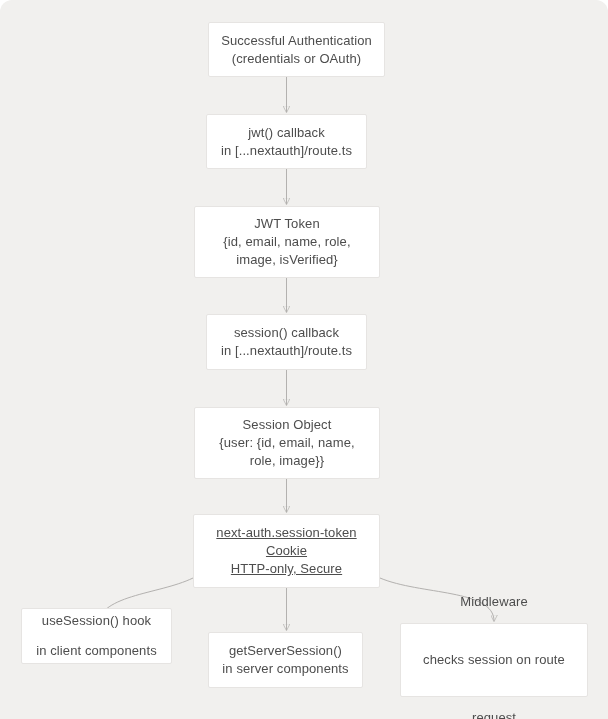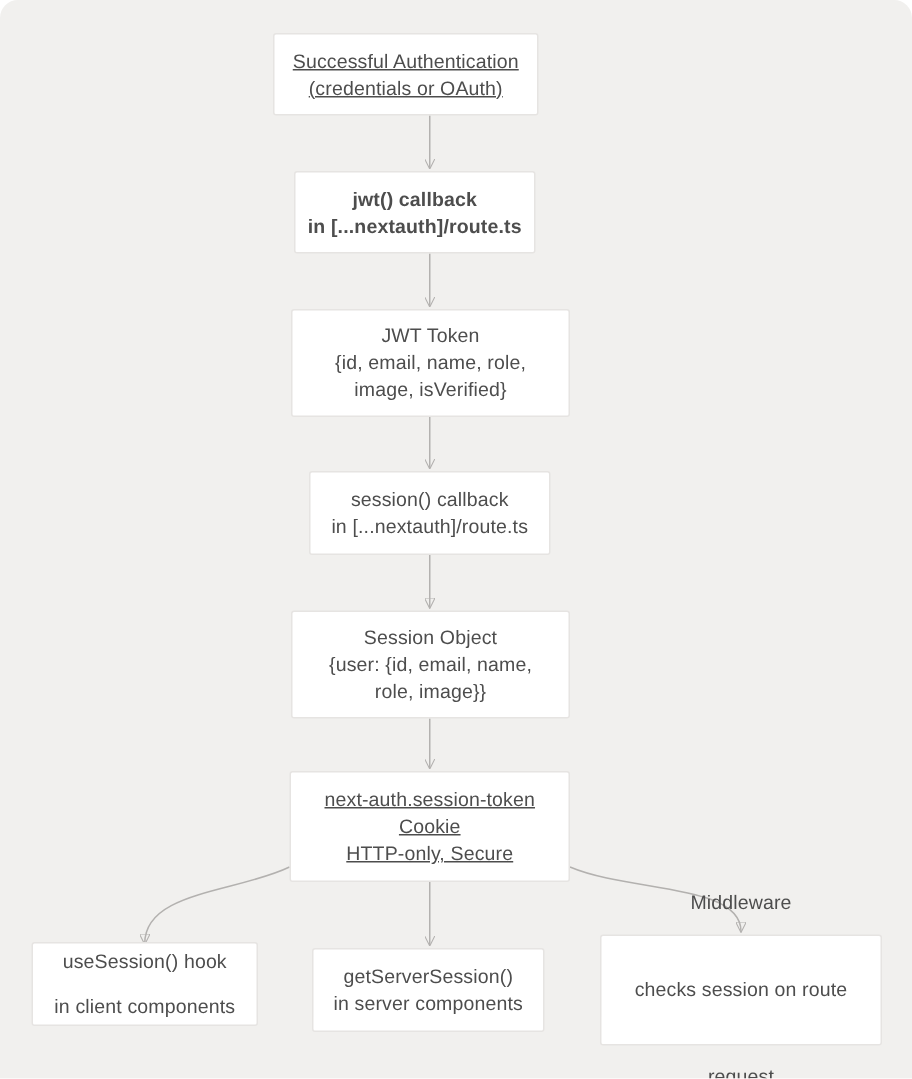--- a/index.html
+++ b/index.html
@@ -47,7 +47,7 @@
   }
   .node span { display: block; white-space: nowrap; }
 
-  .n-auth        { left: 182px; top: 22px;  width: 177px; height: 55px; text-decoration: underline; }
+  .n-auth        { left: 208px; top: 22px;  width: 177px; height: 55px; }
   .n-jwt-cb      { left: 196px; top: 114px; width: 161px; height: 55px; font-weight: bold; }
   .n-jwt-token   { left: 194px; top: 206px; width: 186px; height: 72px; }
   .n-session-cb  { left: 206px; top: 314px; width: 161px; height: 56px; align-items: center; }

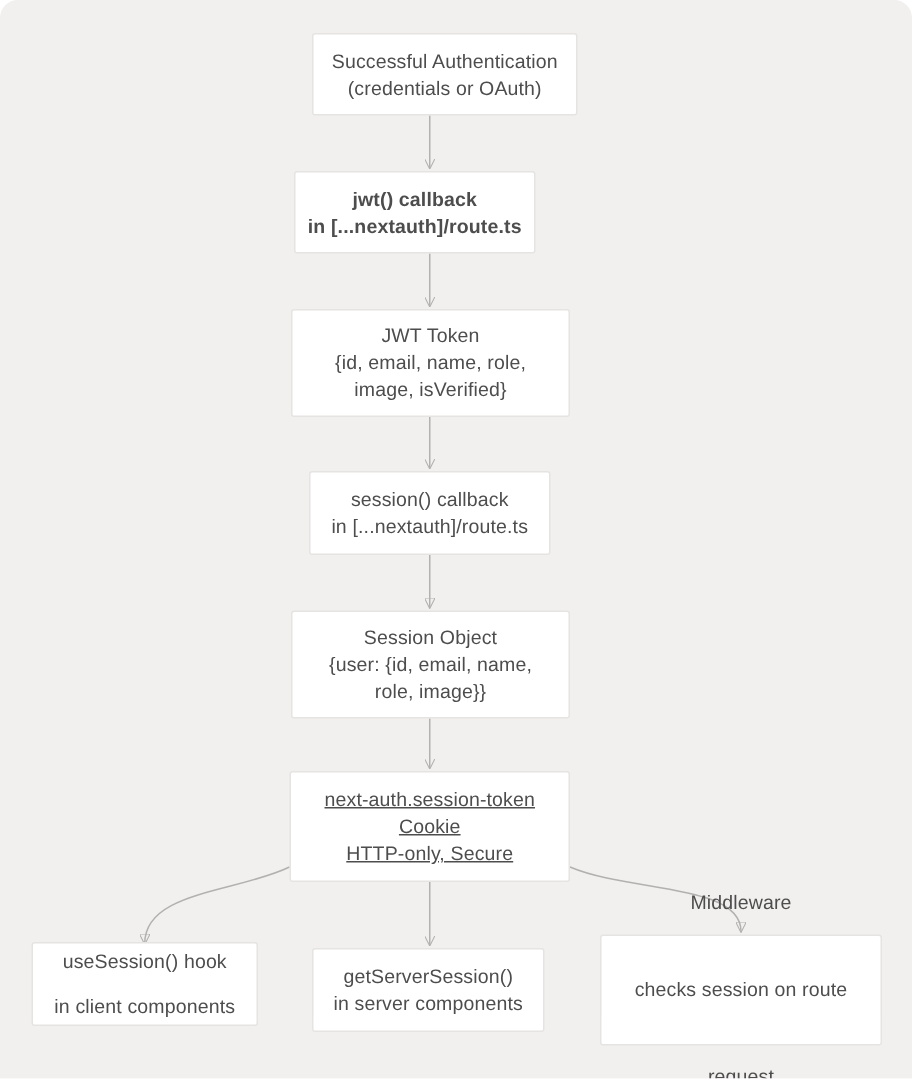--- a/index.html
+++ b/index.html
@@ -48,7 +48,7 @@
   .node span { display: block; white-space: nowrap; }
 
   .n-auth        { left: 208px; top: 22px;  width: 177px; height: 55px; }
-  .n-jwt-cb      { left: 196px; top: 114px; width: 161px; height: 55px; font-weight: bold; }
+  .n-jwt-cb      { left: 206px; top: 114px; width: 161px; height: 55px; }
   .n-jwt-token   { left: 194px; top: 206px; width: 186px; height: 72px; }
   .n-session-cb  { left: 206px; top: 314px; width: 161px; height: 56px; align-items: center; }
   .n-session-obj { left: 194px; top: 407px; width: 186px; height: 72px; }

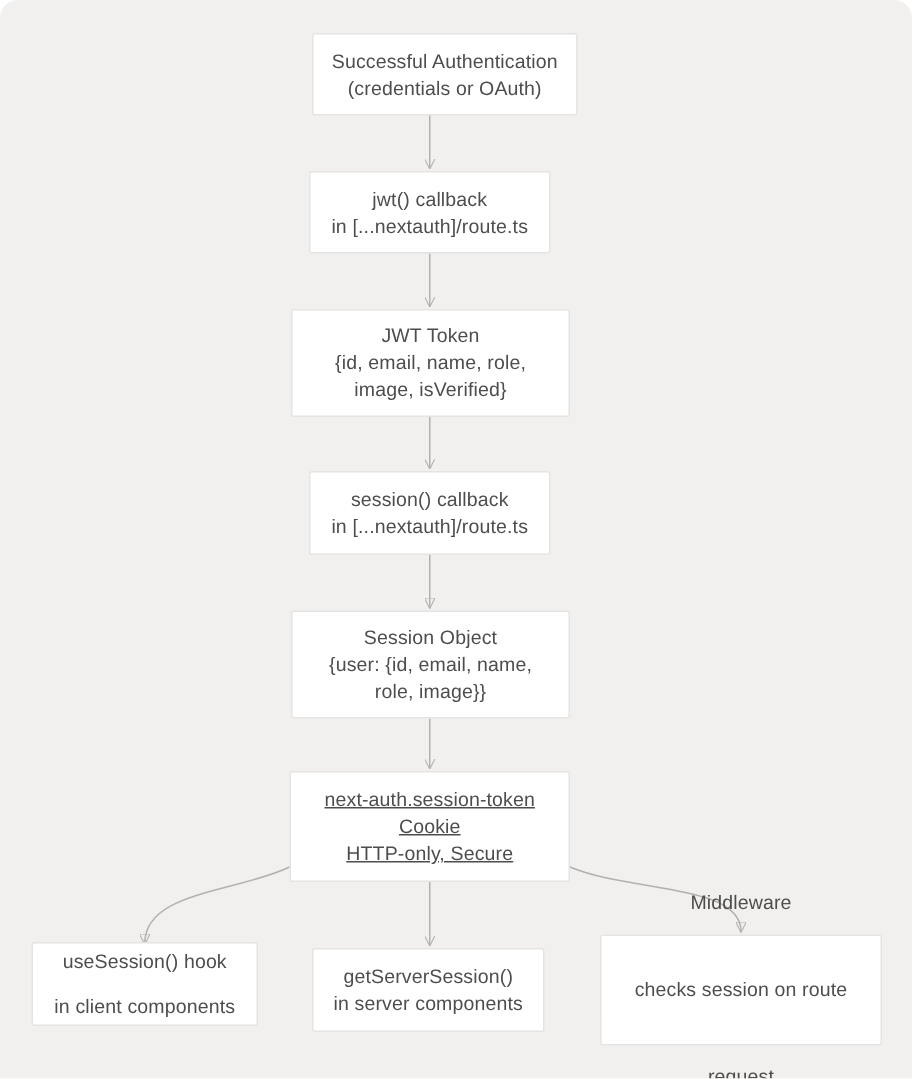--- a/index.html
+++ b/index.html
@@ -53,7 +53,7 @@
   .n-session-cb  { left: 206px; top: 314px; width: 161px; height: 56px; align-items: center; }
   .n-session-obj { left: 194px; top: 407px; width: 186px; height: 72px; }
   .n-cookie      { left: 193px; top: 514px; width: 187px; height: 74px; text-decoration: underline; }
-  .n-use-session { left: 21px;  top: 628px; width: 151px; height: 56px; gap: 12px; }
+  .n-use-session { left: 21px;  top: 608px; width: 151px; height: 56px; gap: 12px; }
   .n-get-server  { left: 208px; top: 632px; width: 155px; height: 56px; text-align: center; }
   .n-middleware  { left: 400px; top: 623px; width: 188px; height: 74px; gap: 40px; }
 </style>

